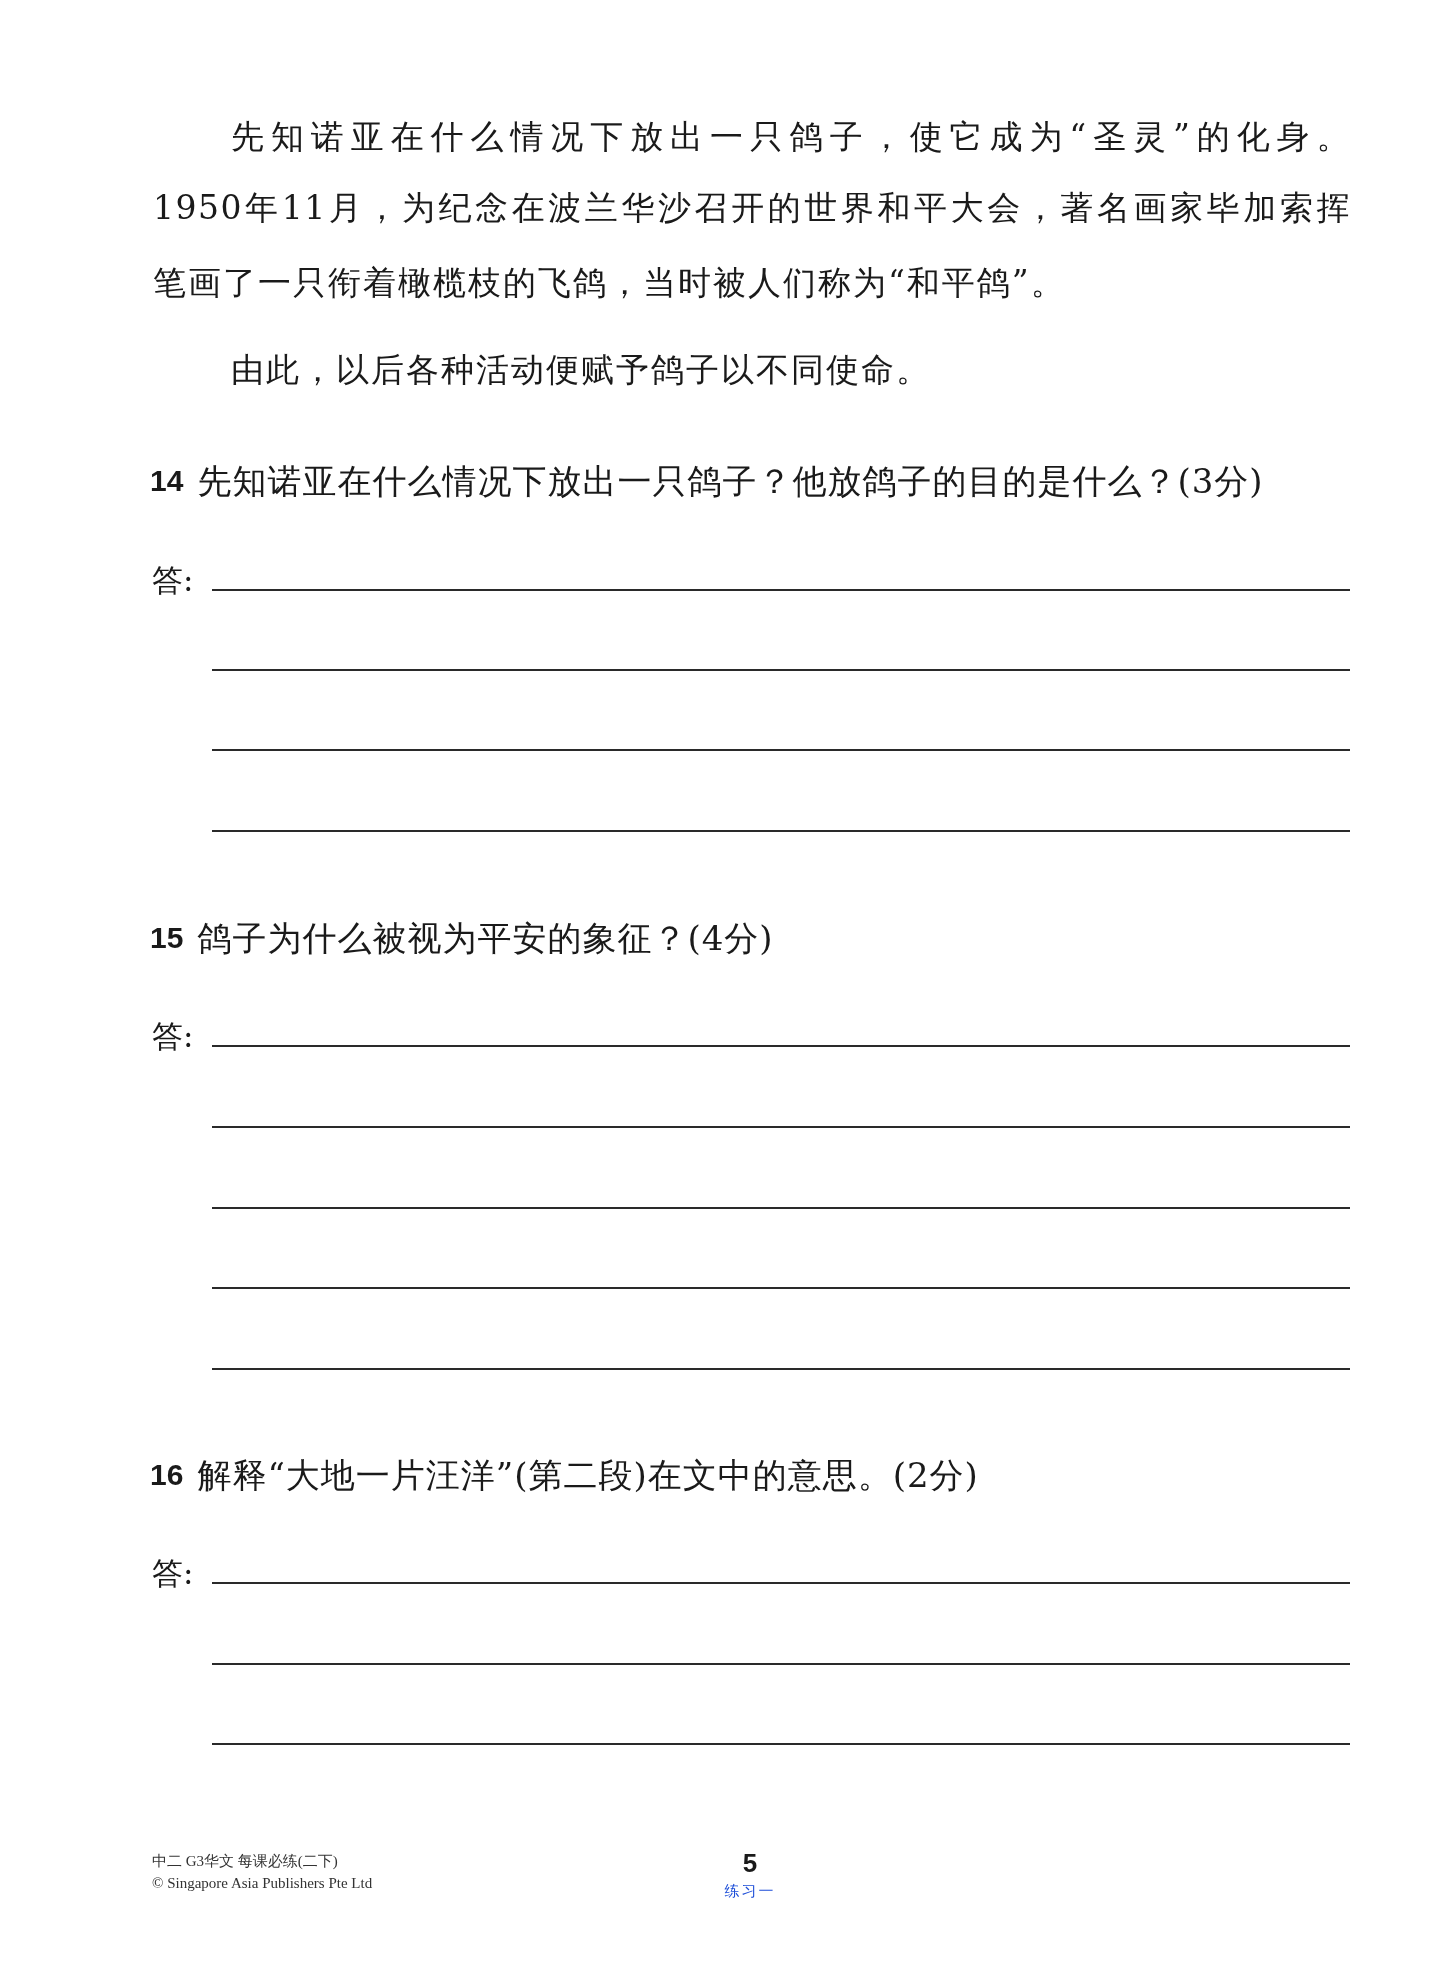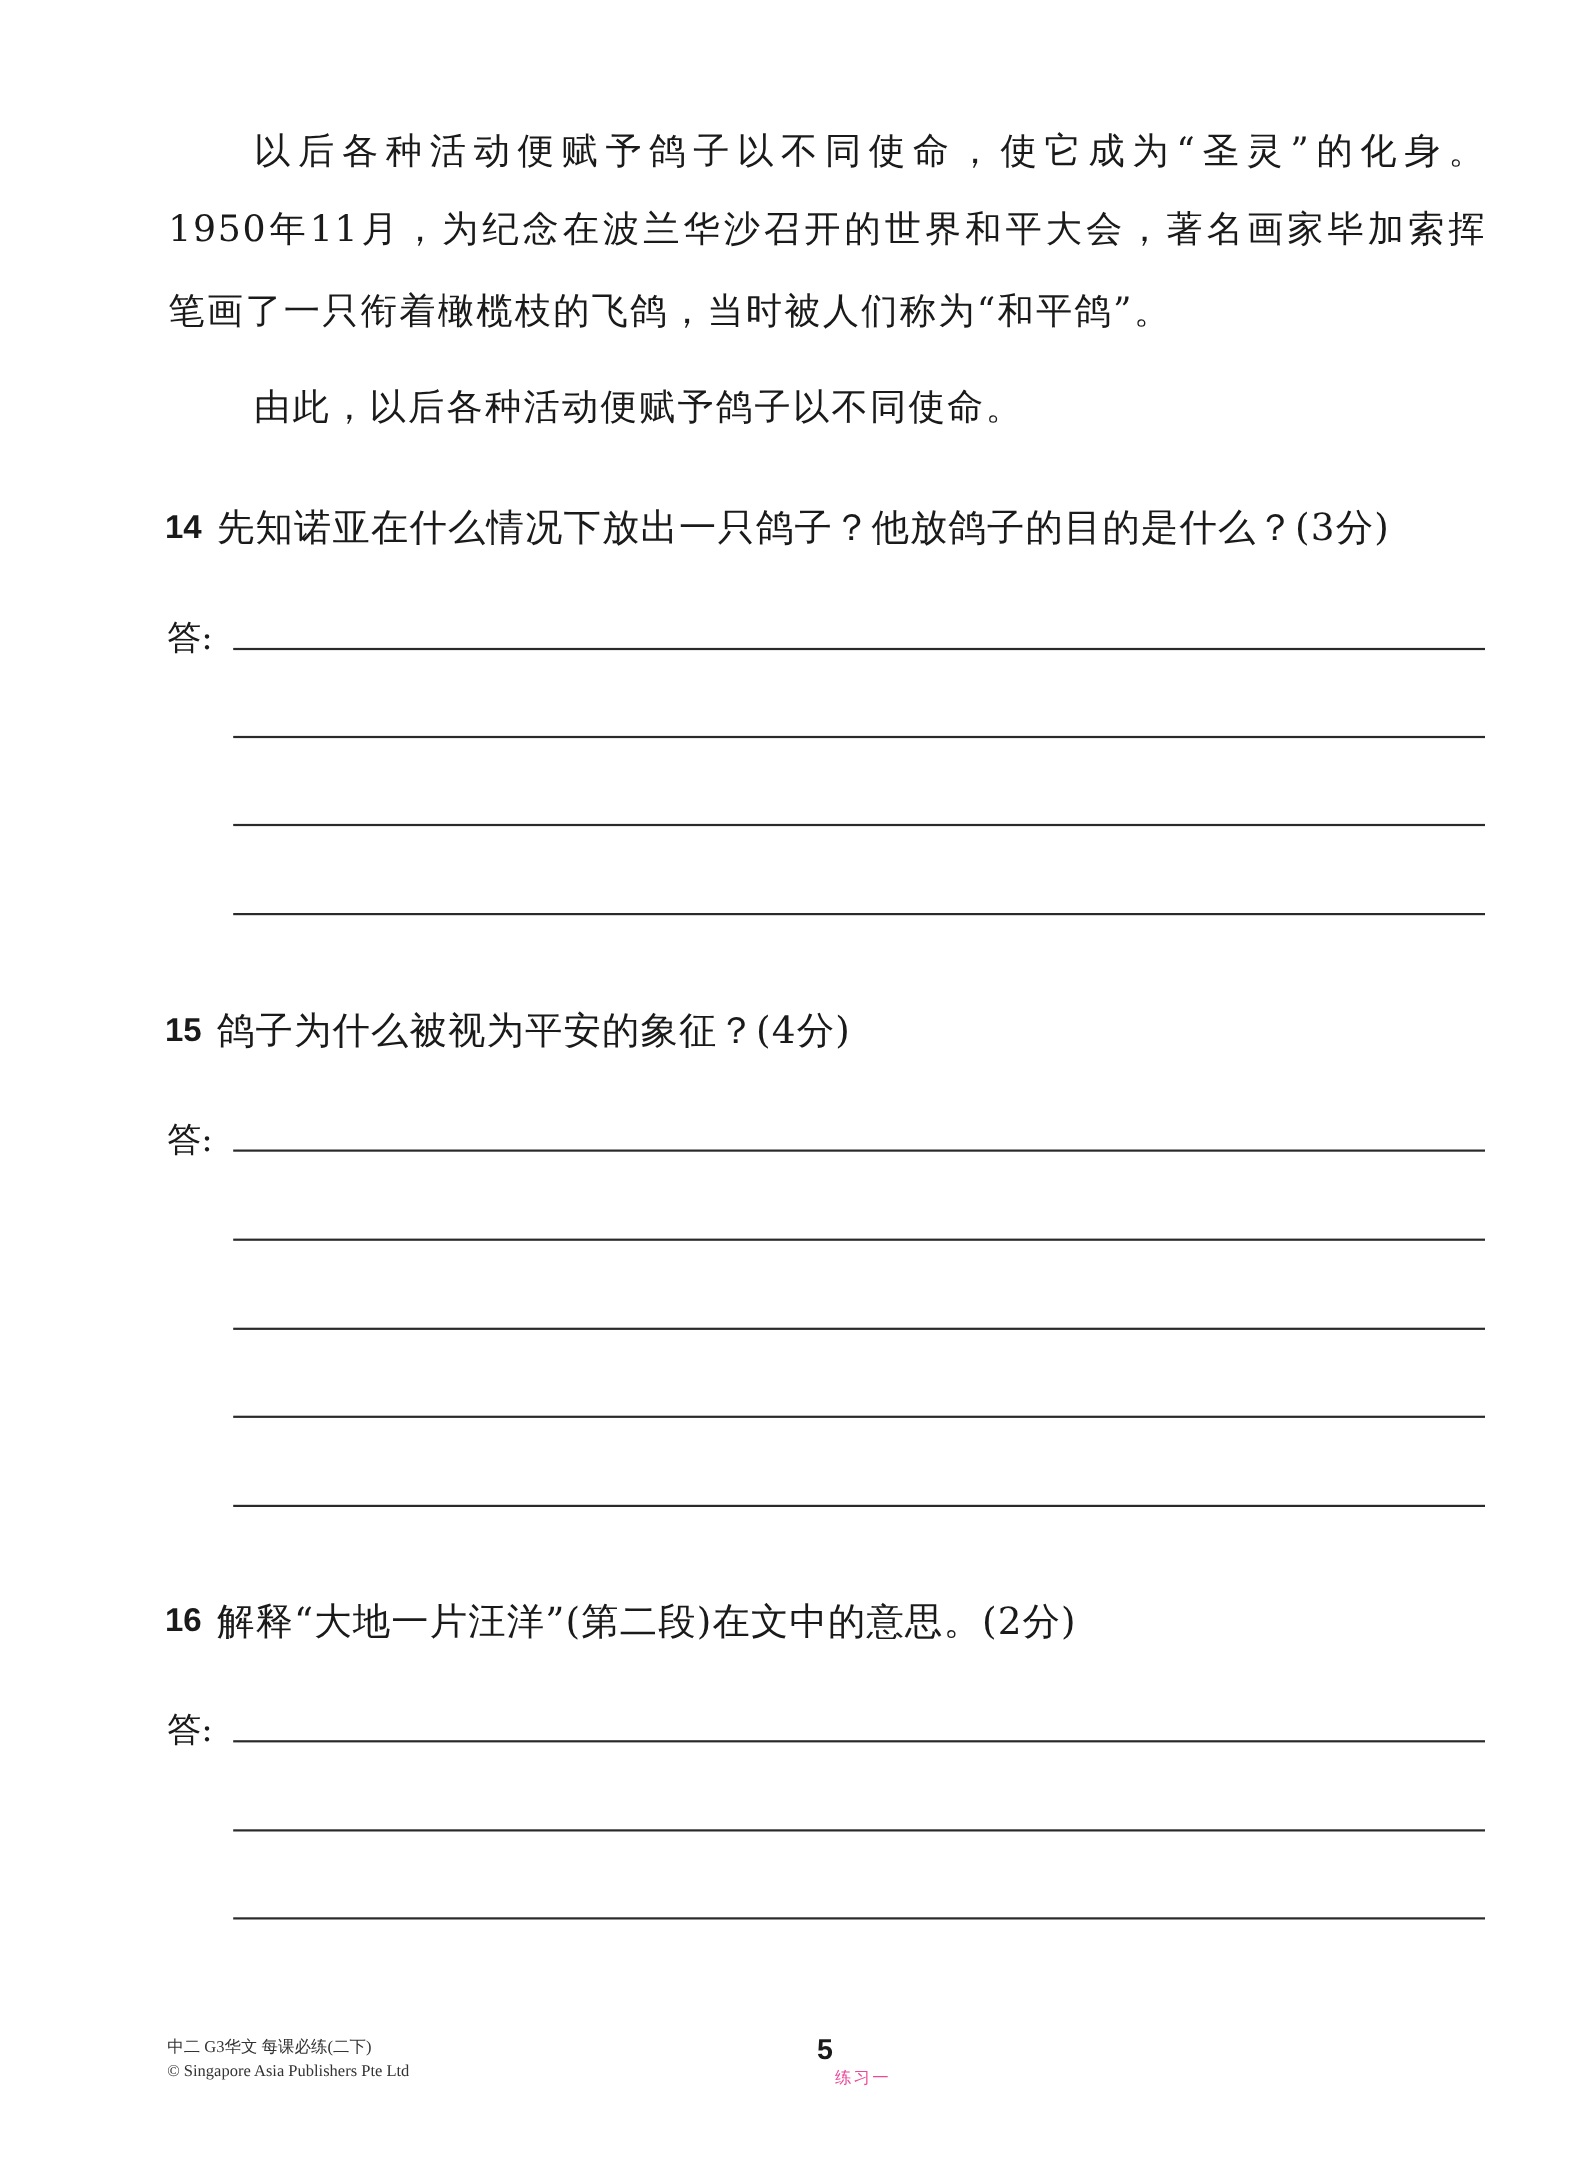--- a/index.html
+++ b/index.html
@@ -54,7 +54,7 @@
 <body>
 
 <div>
-  <div class="para-line indent serif" style="top:115px;">以后各种活动便赋予鸽子以不同使命，使它成为“圣灵”的化身。</div>
+  <div class="para-line indent serif" style="top:115px;">先知诺亚在什么情况下放出一只鸽子，使它成为“圣灵”的化身。</div>
   <div class="para-line serif" style="top:186px;">1950年11月，为纪念在波兰华沙召开的世界和平大会，著名画家毕加索挥</div>
   <div class="para-line serif last" style="top:261px;">笔画了一只衔着橄榄枝的飞鸽，当时被人们称为“和平鸽”。</div>
   <div class="para-line indent serif last" style="top:348px;">由此，以后各种活动便赋予鸽子以不同使命。</div>

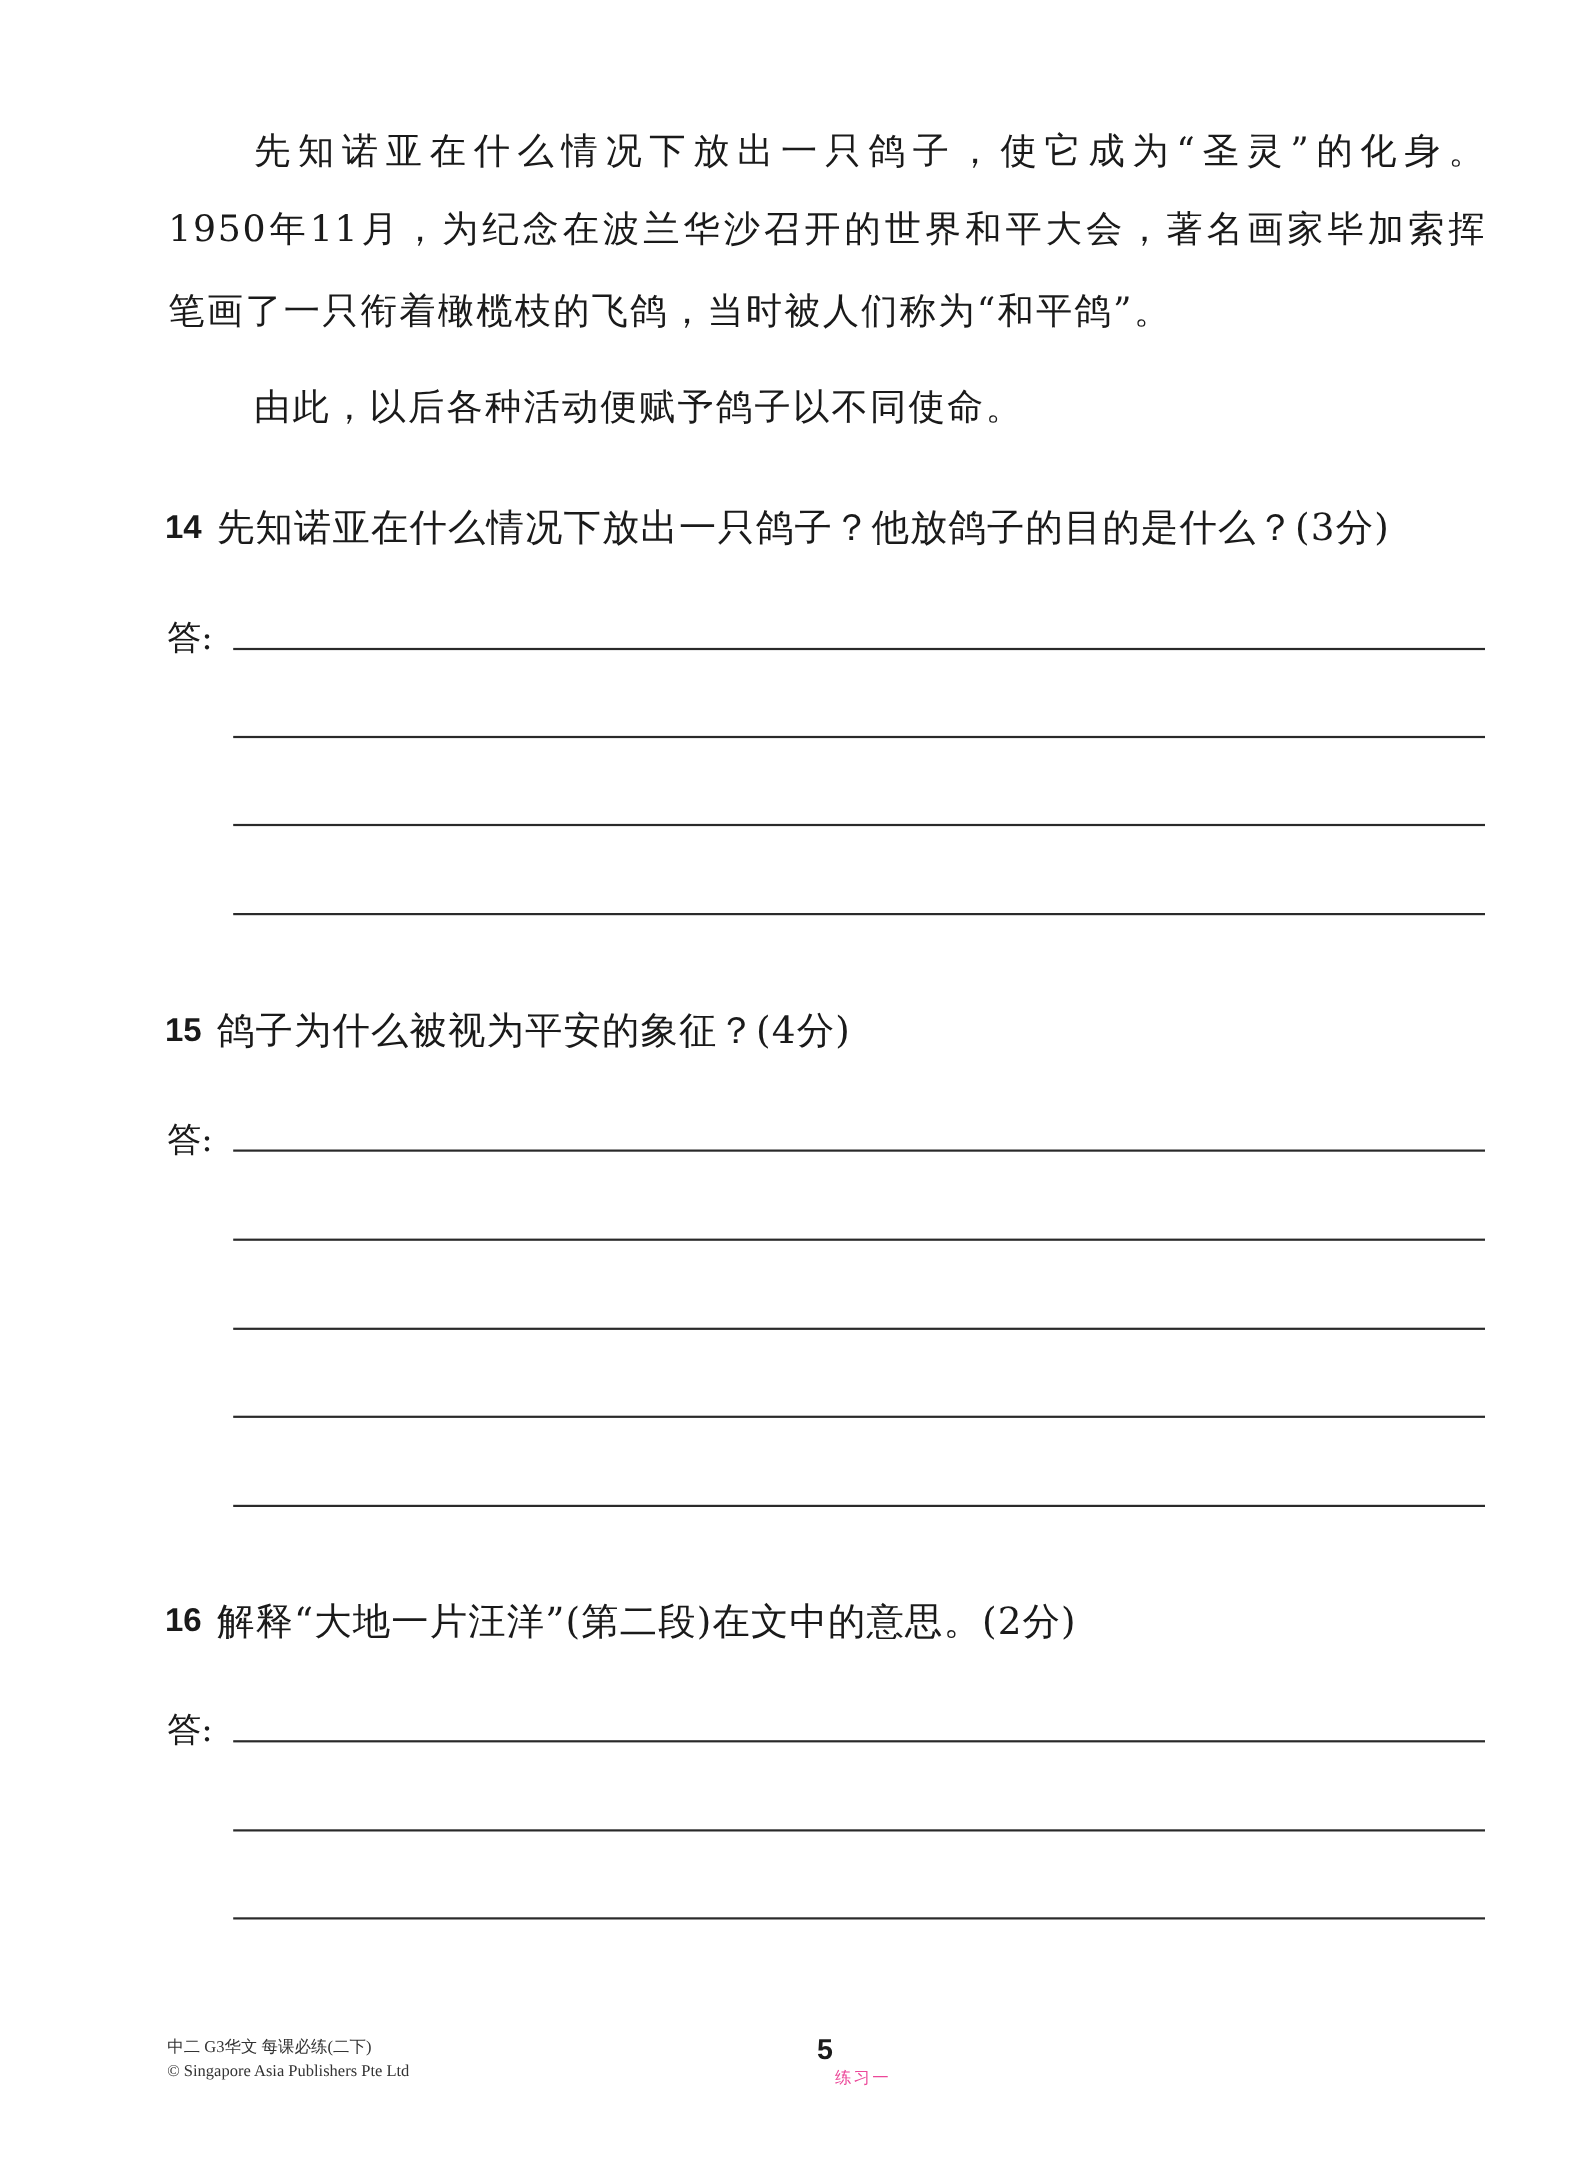--- a/index.html
+++ b/index.html
@@ -45,8 +45,8 @@
     font-size: 26px; line-height: 30px;
   }
   .page-sub {
-    position: absolute; left: 690px; width: 120px; text-align: right; top: 1881px;
-    font-family: Liberation Mono, monospace; font-size: 15px; line-height: 20px; color: #ec4899;
+    position: absolute; left: 690px; width: 120px; text-align: center; top: 1881px;
+    font-family: Liberation Sans, sans-serif; font-size: 15px; line-height: 20px; color: #1d4ed8;
     letter-spacing: 2px;
   }
 </style>

